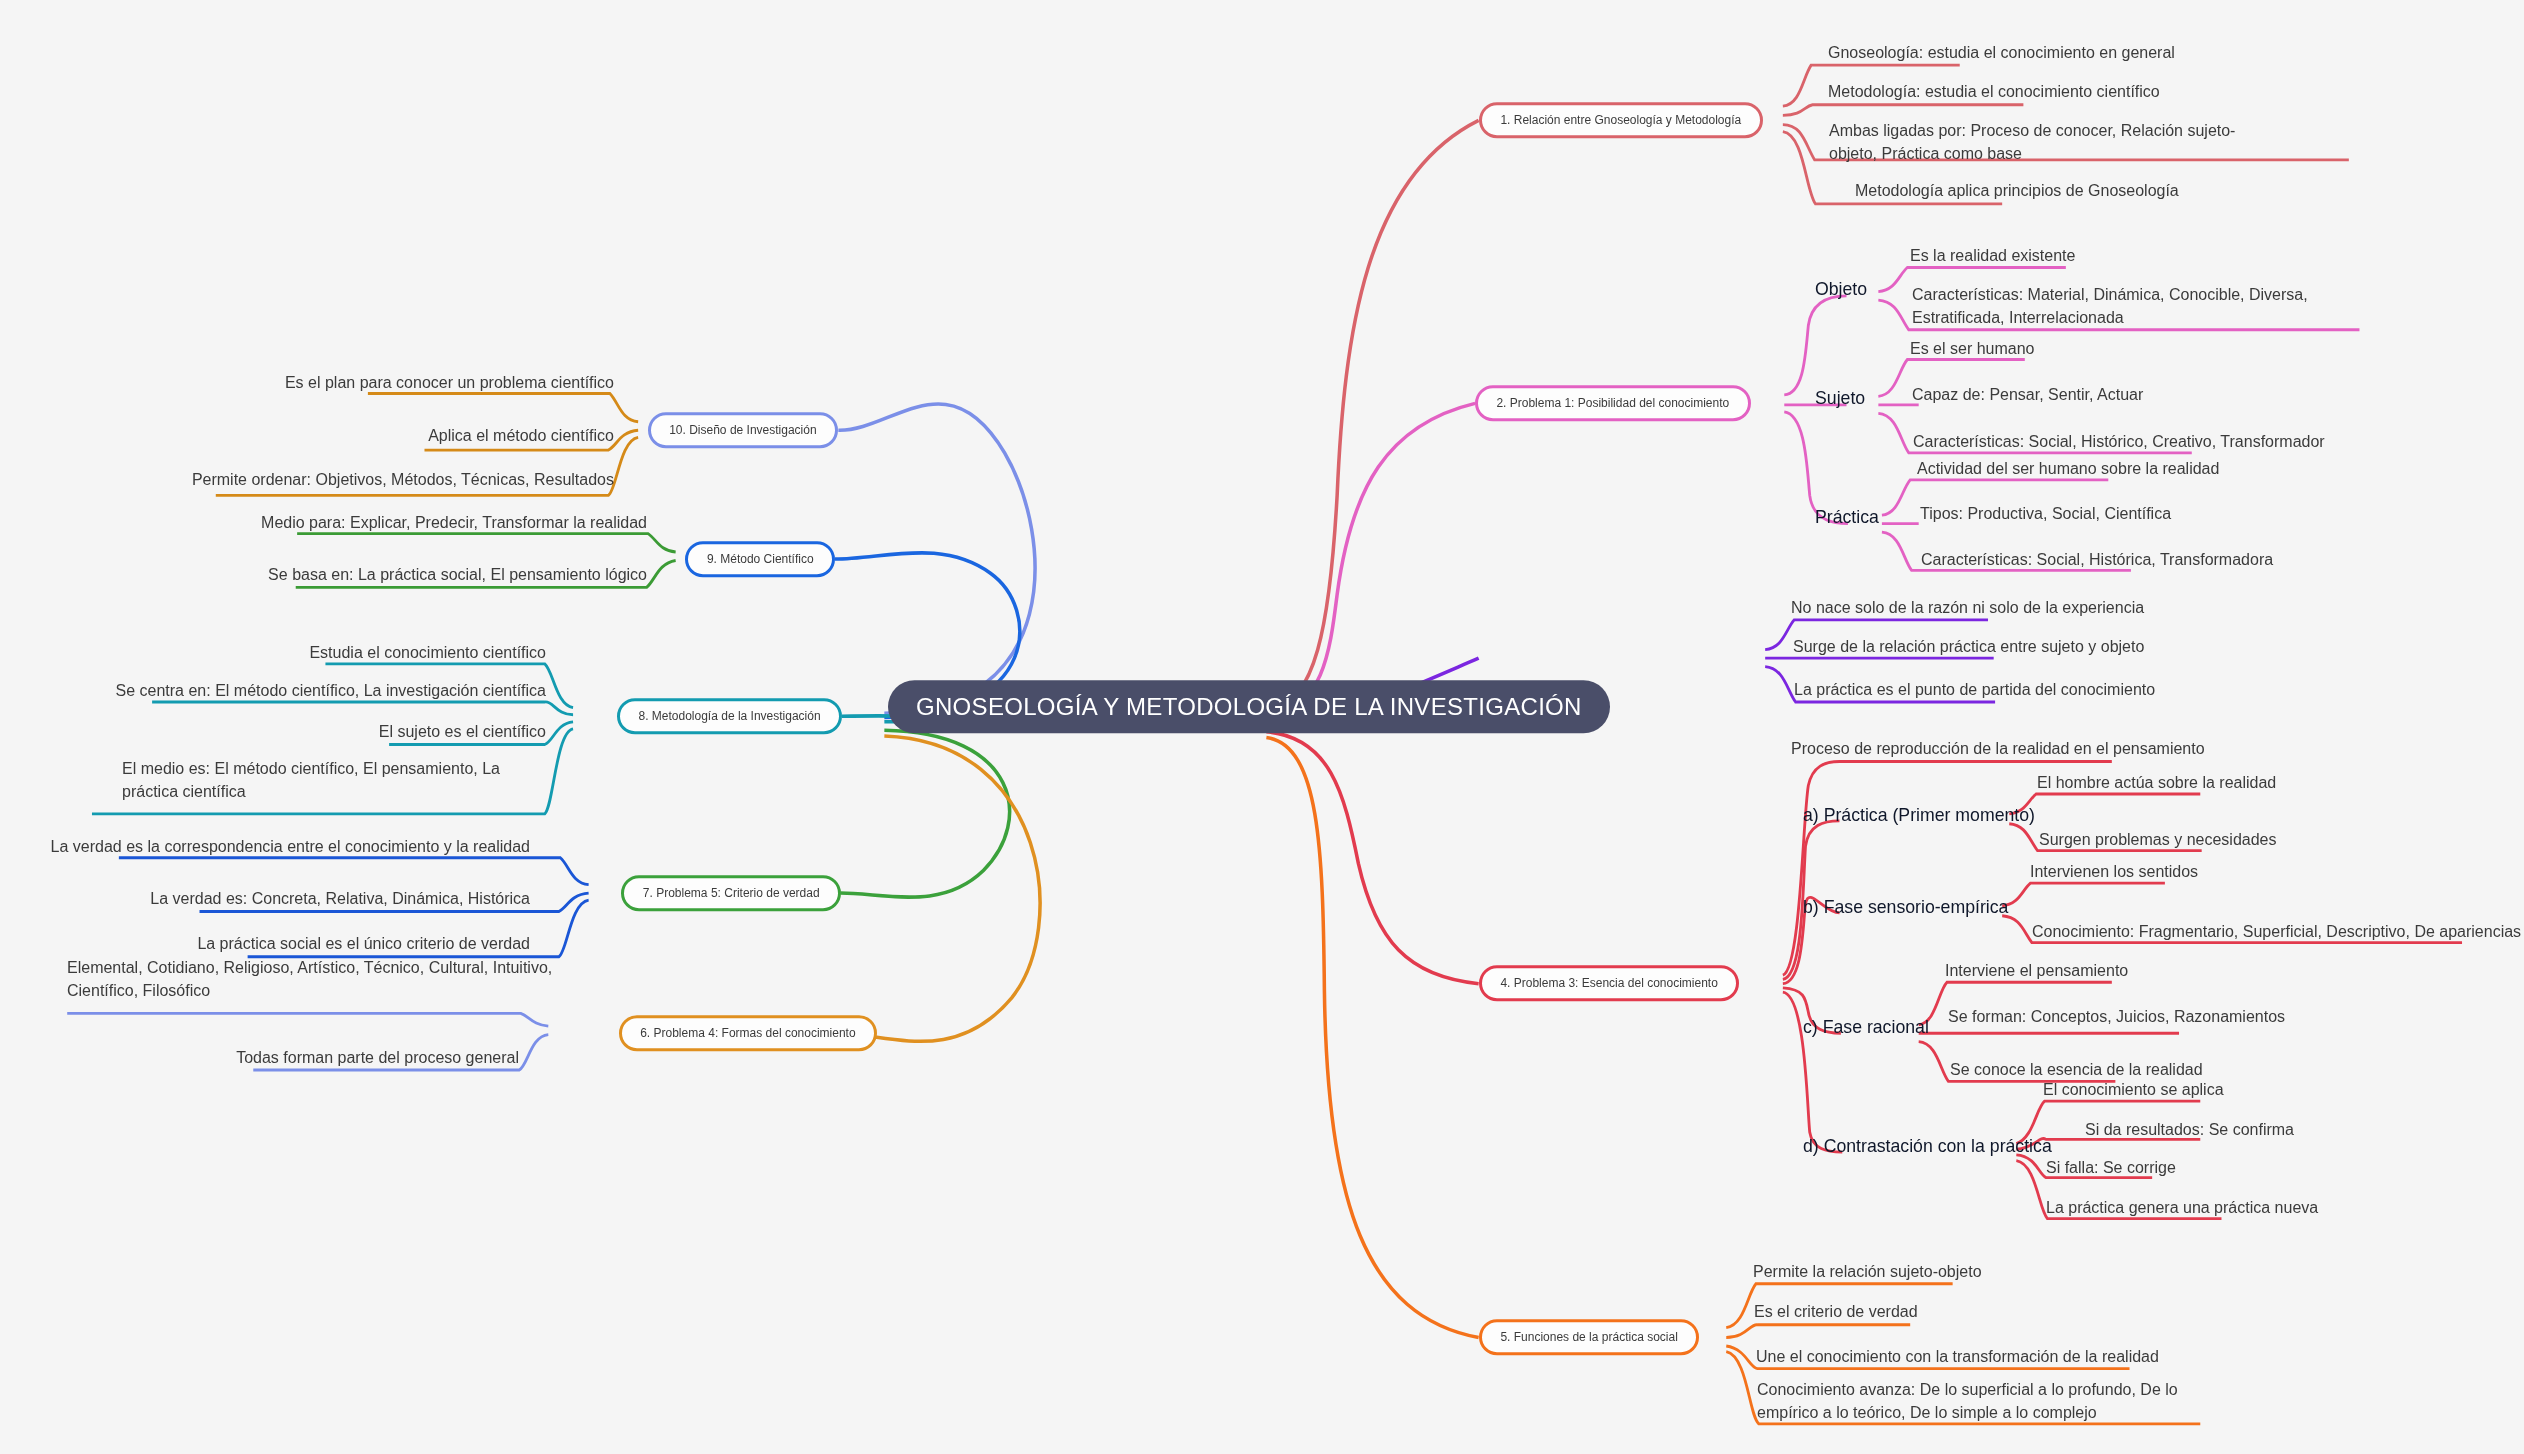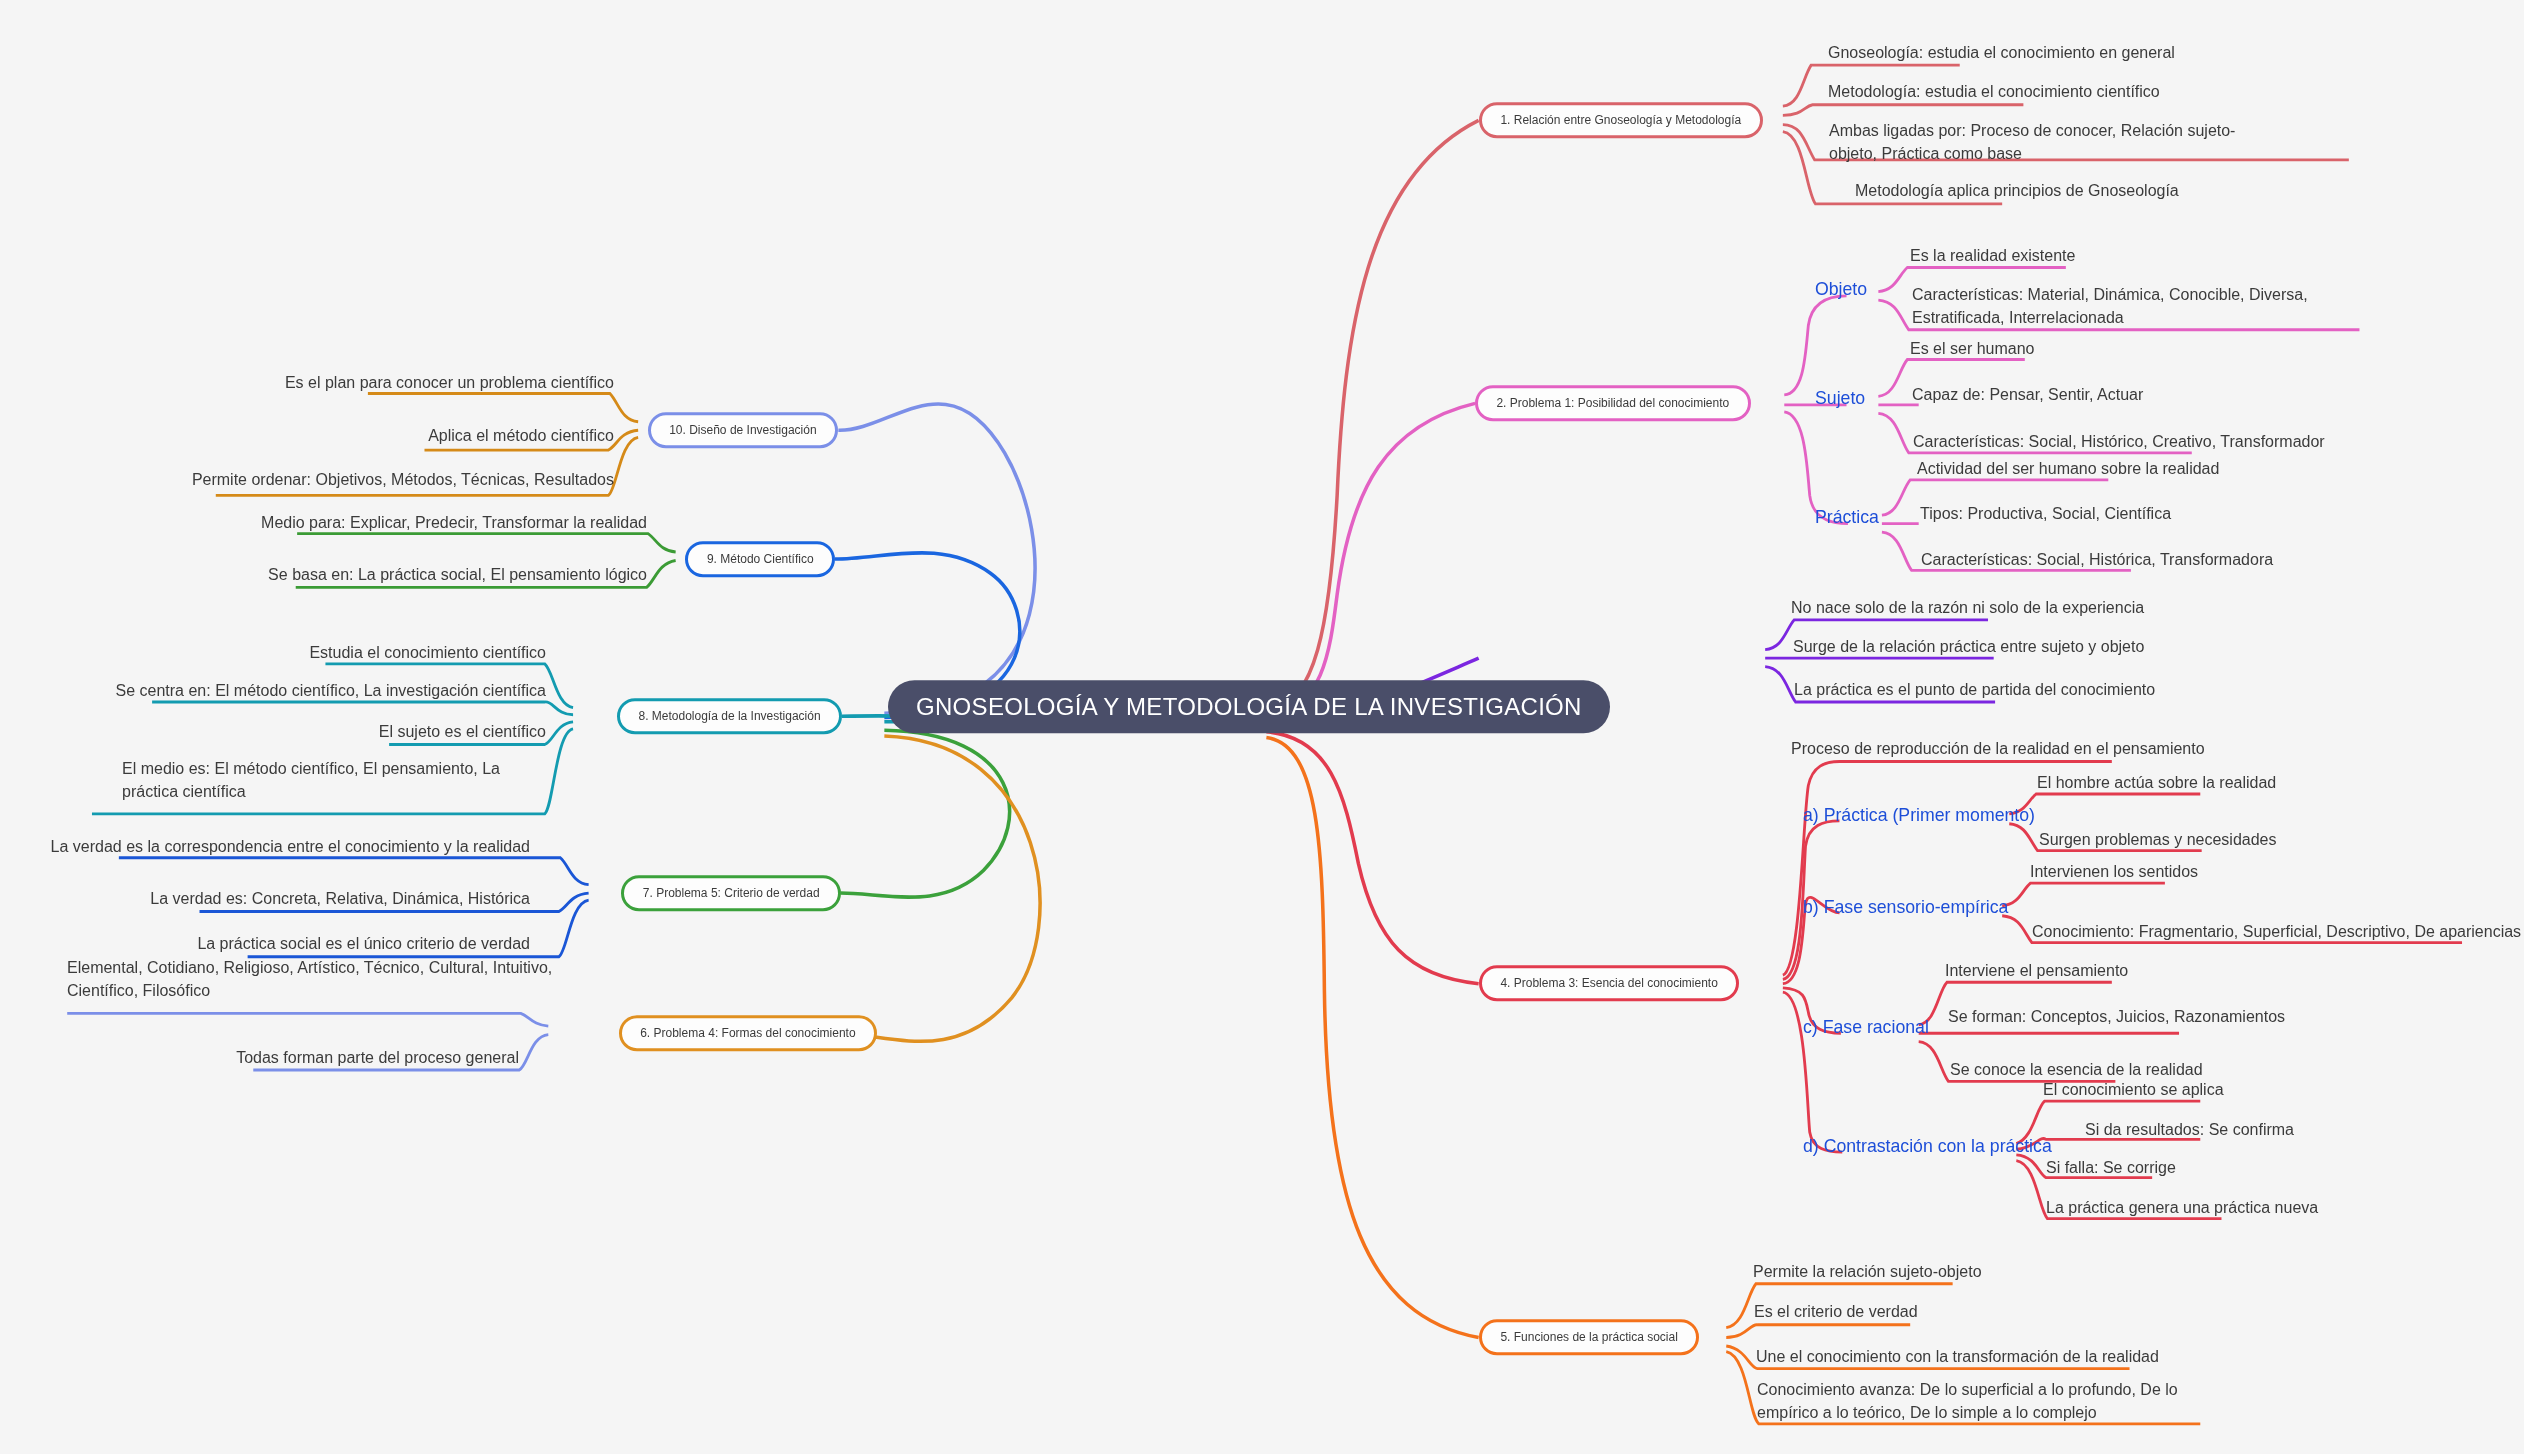--- a/index.html
+++ b/index.html
@@ -66,7 +66,7 @@
   .cat {
     position: absolute;
     font-size: 17.7px;
-    color: #1d4ed8;
+    color: #0f172a;
     white-space: nowrap;
     z-index: 20;
   }

